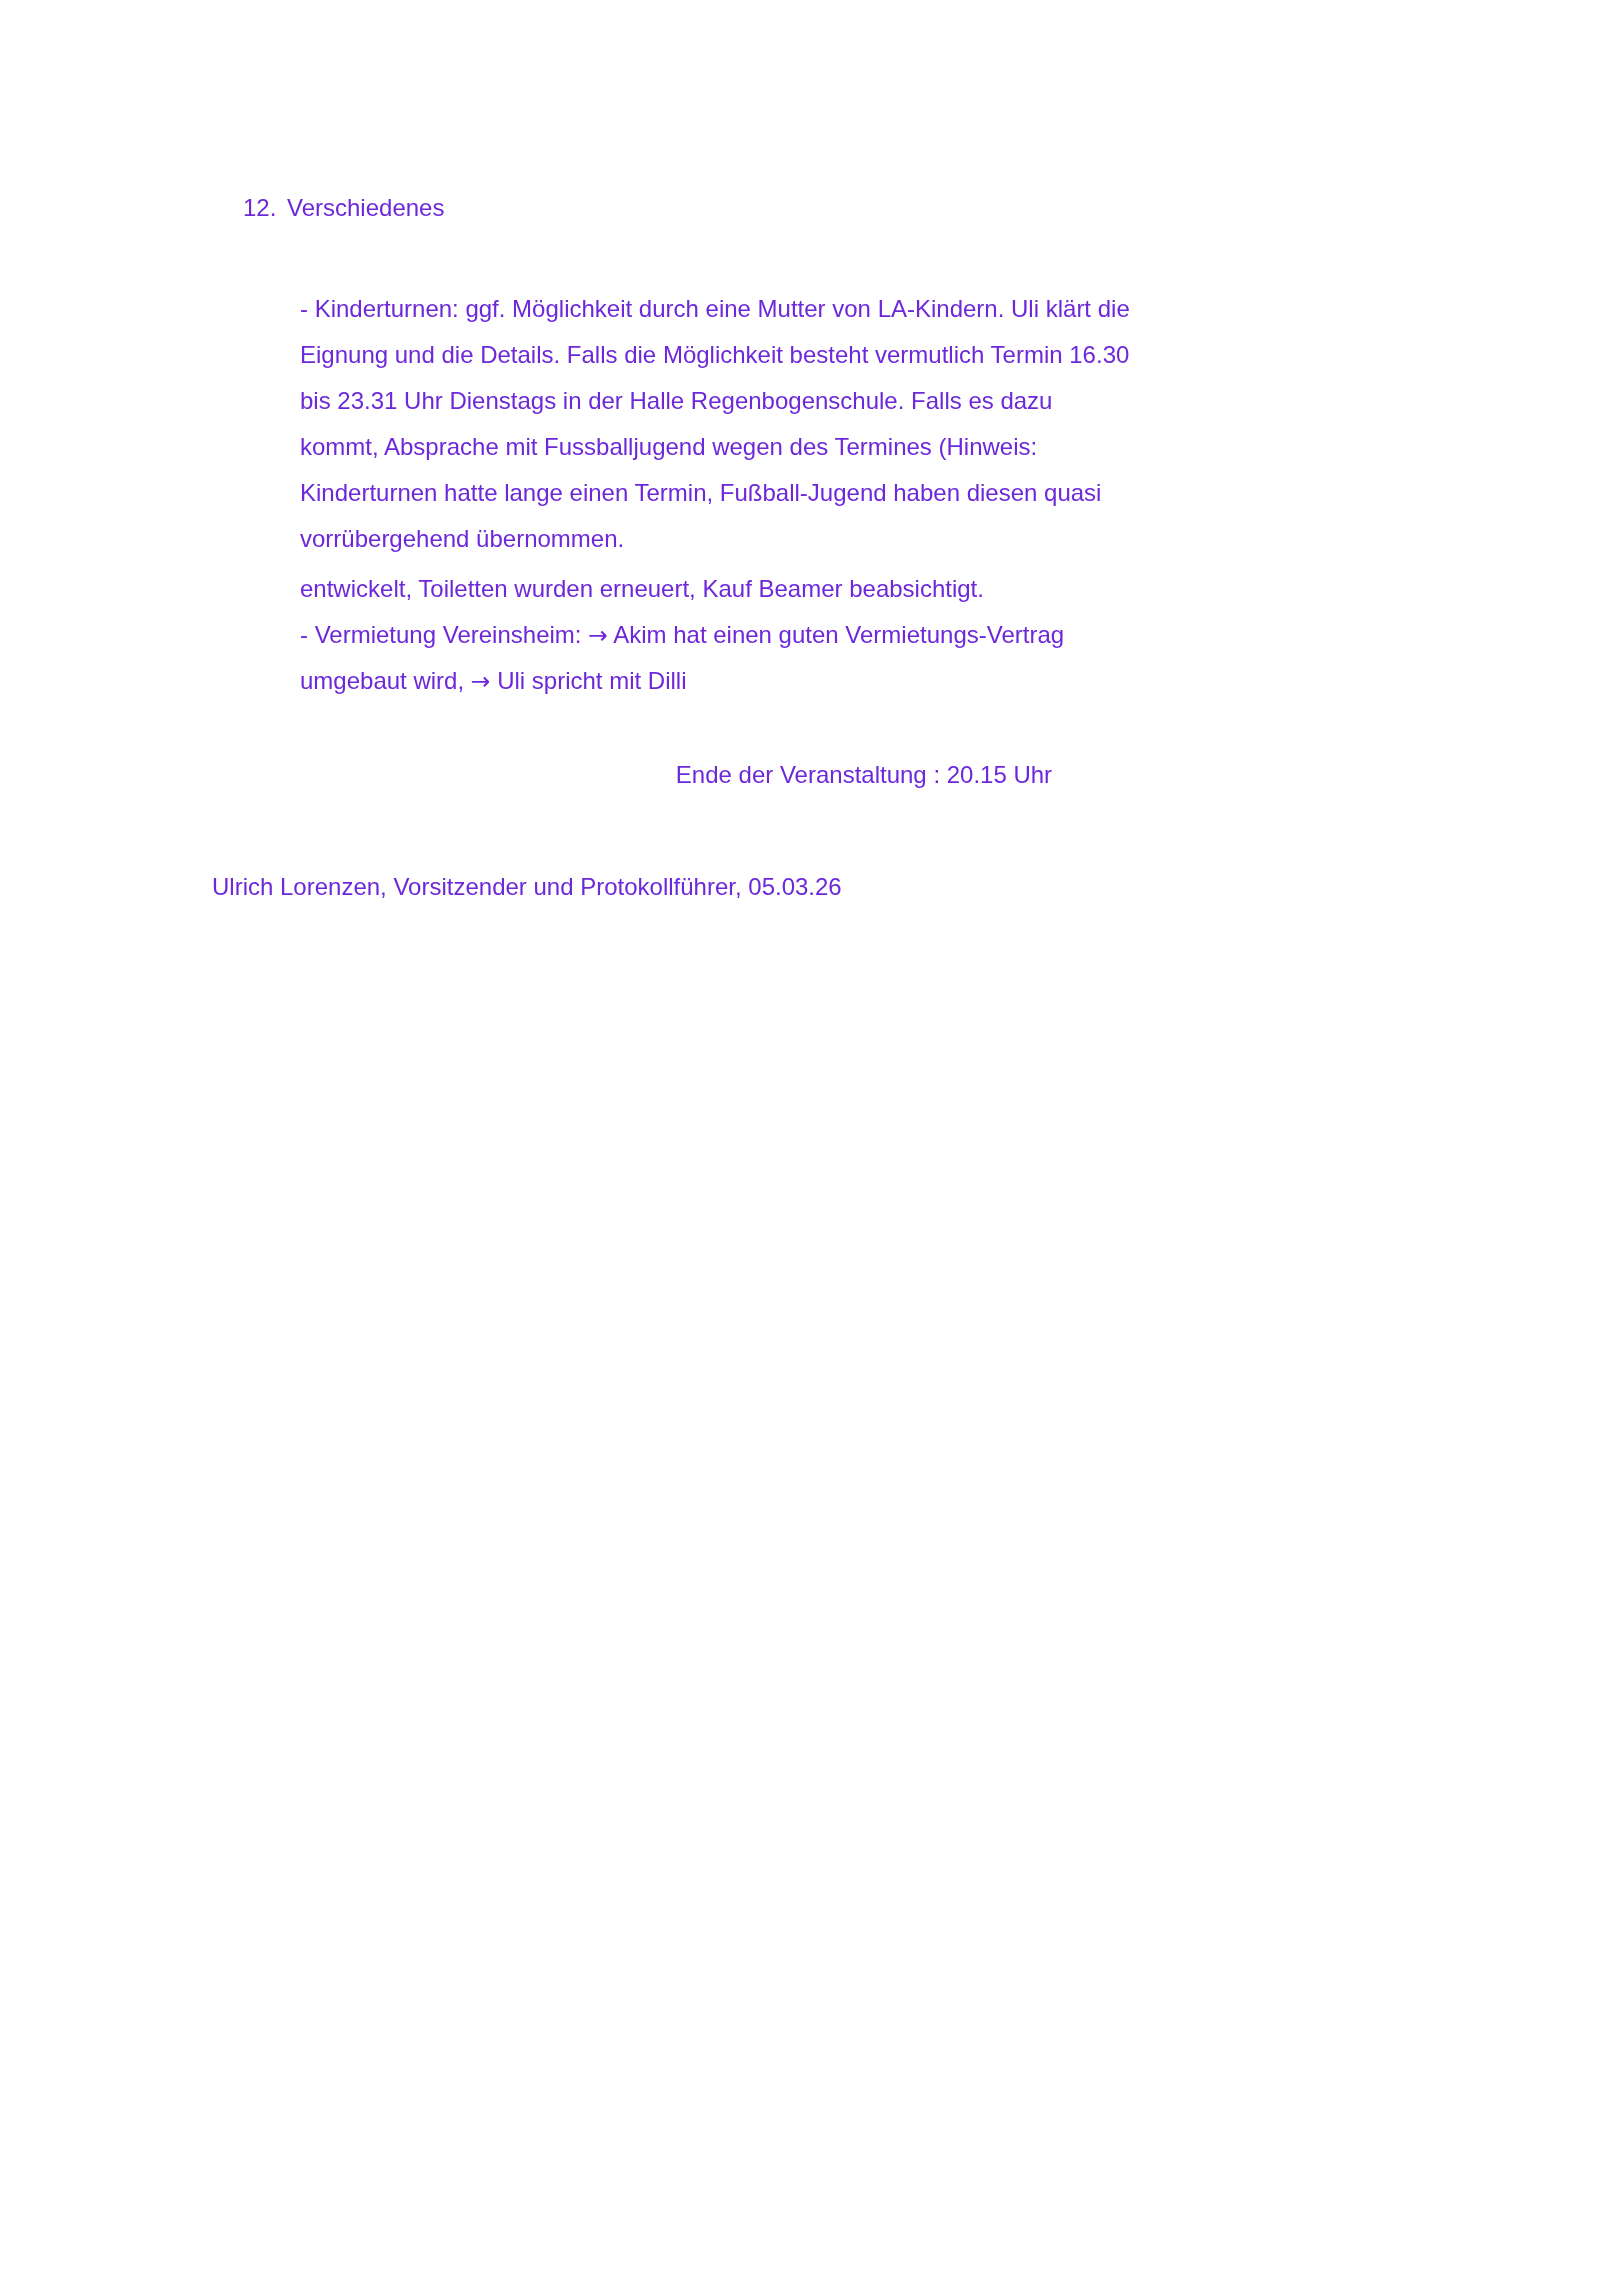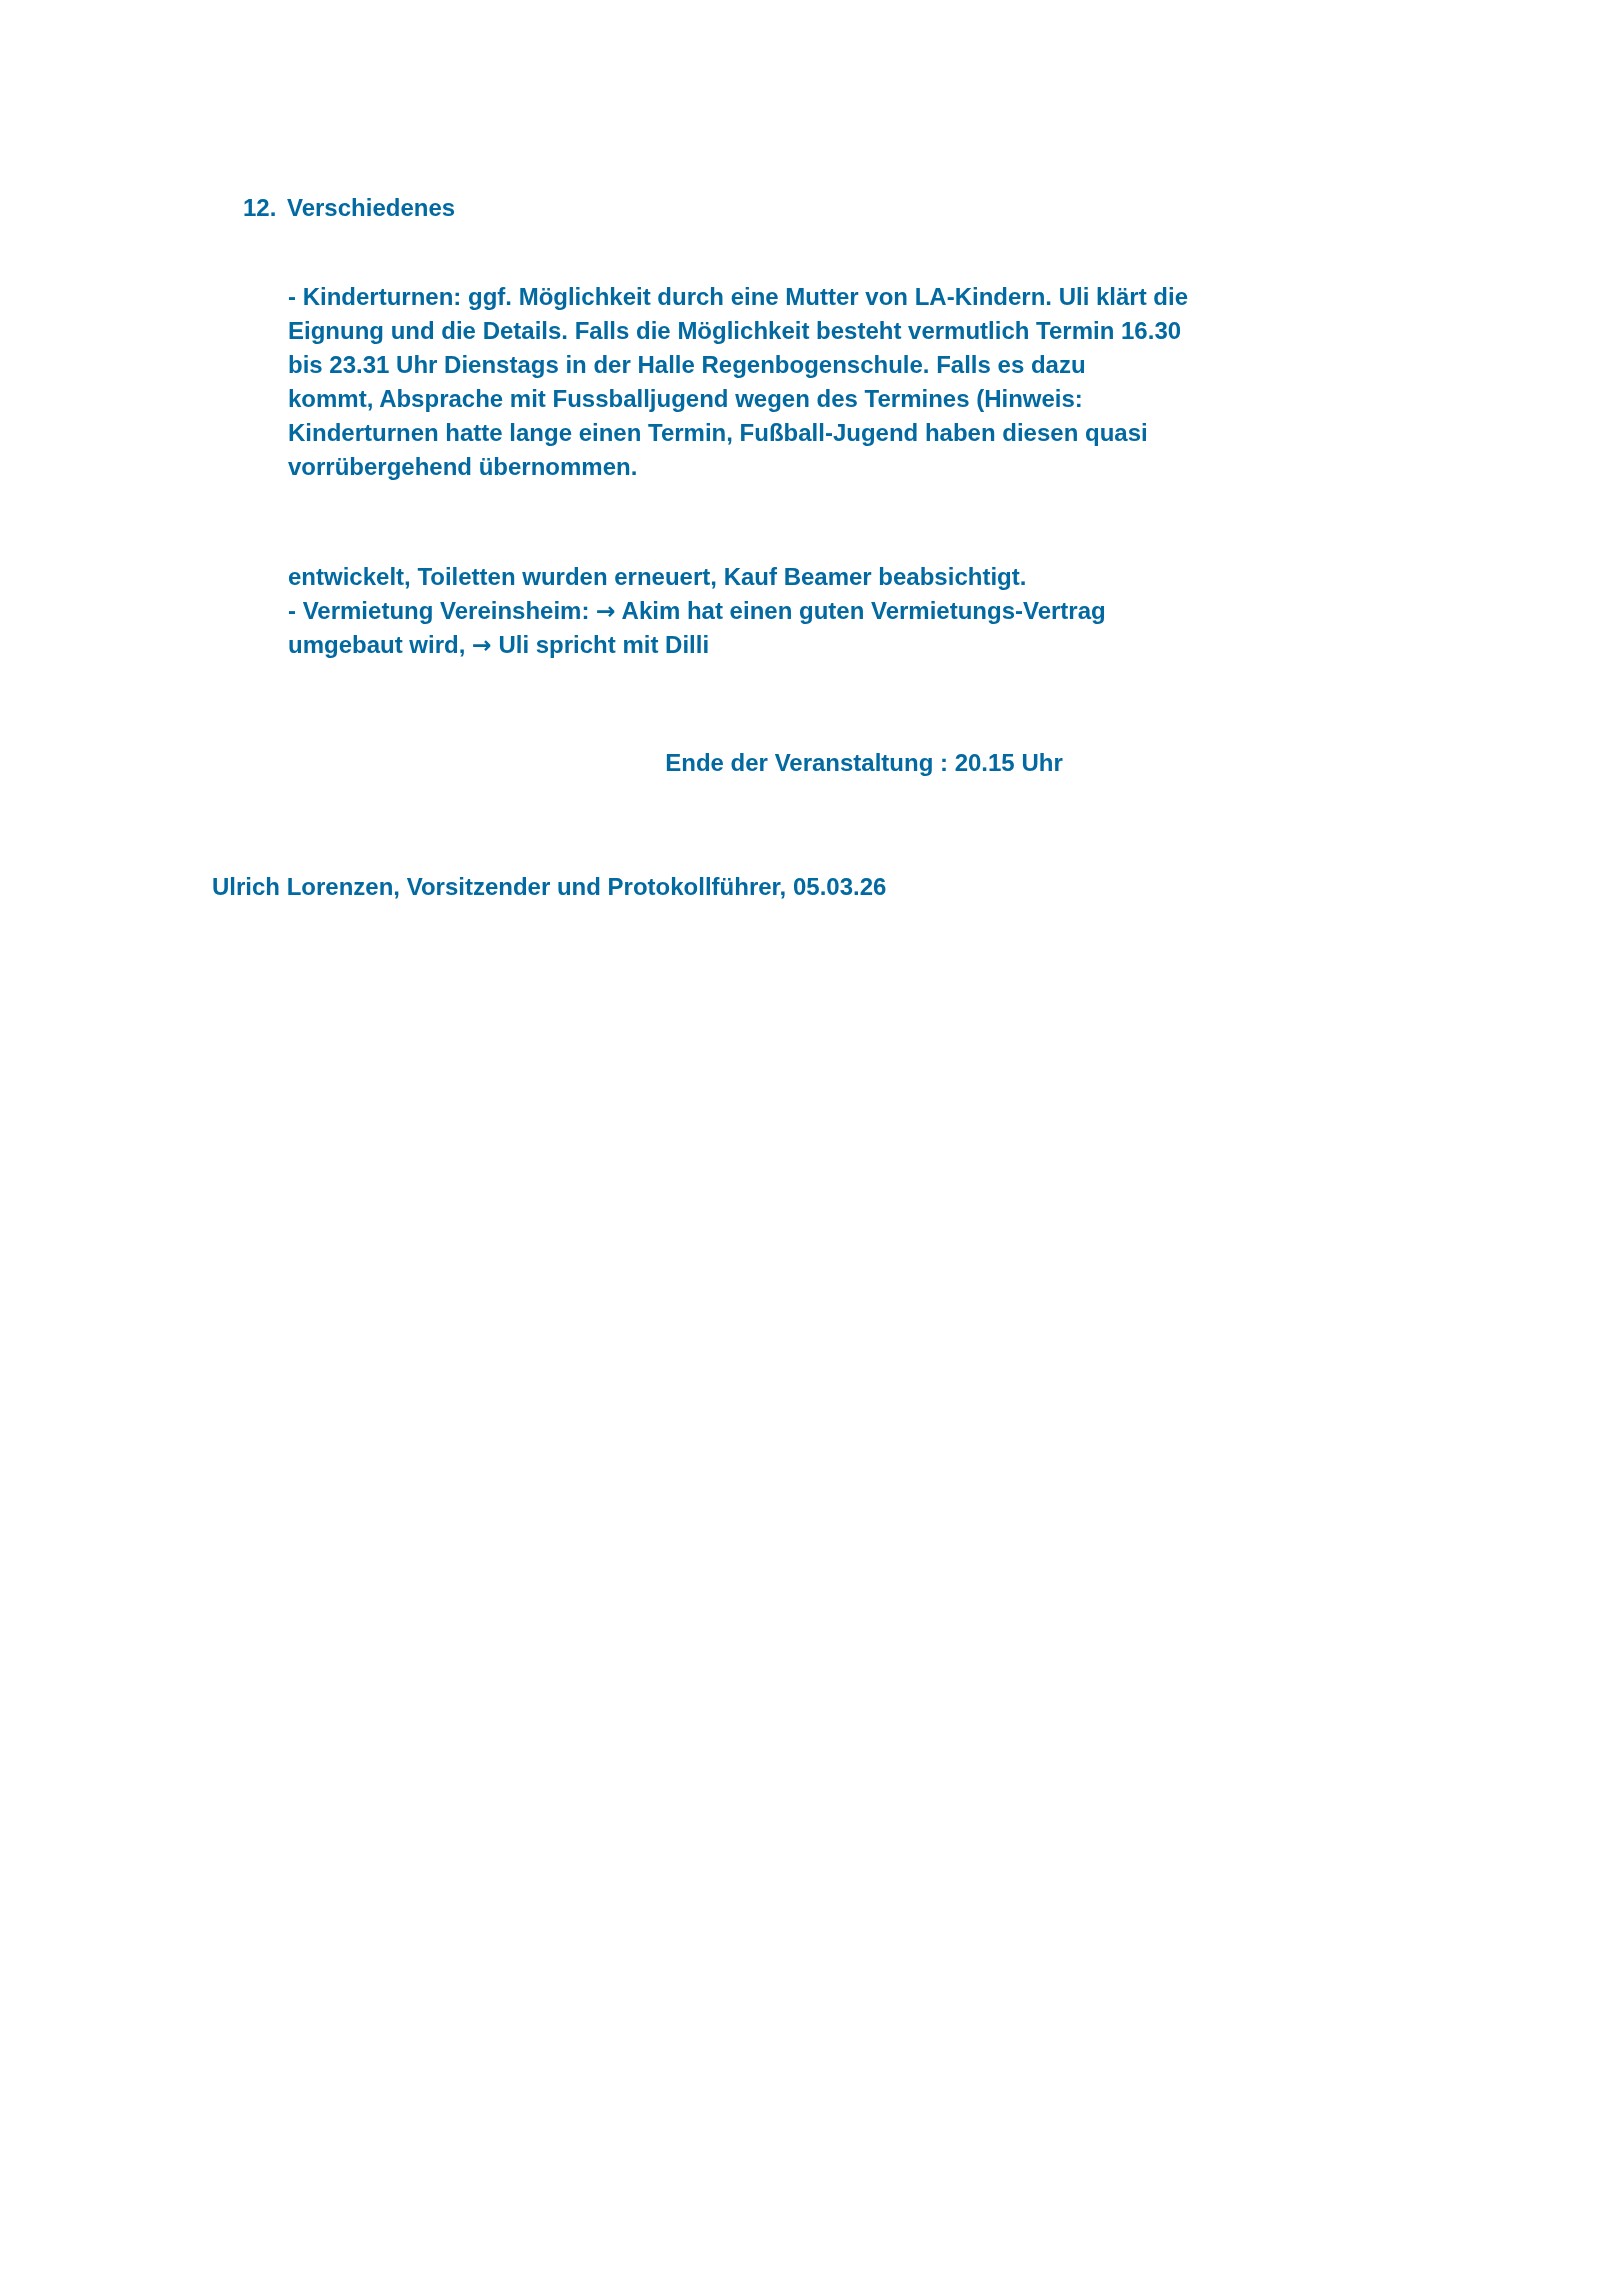--- a/index.html
+++ b/index.html
@@ -16,8 +16,7 @@
     background: #ffffff;
     overflow: hidden;
     font-family: "Liberation Sans", sans-serif;
-    color: #0369a1;
-    font-weight: bold;
+    color: #6d28d9;
     -webkit-font-smoothing: antialiased;
   }
 

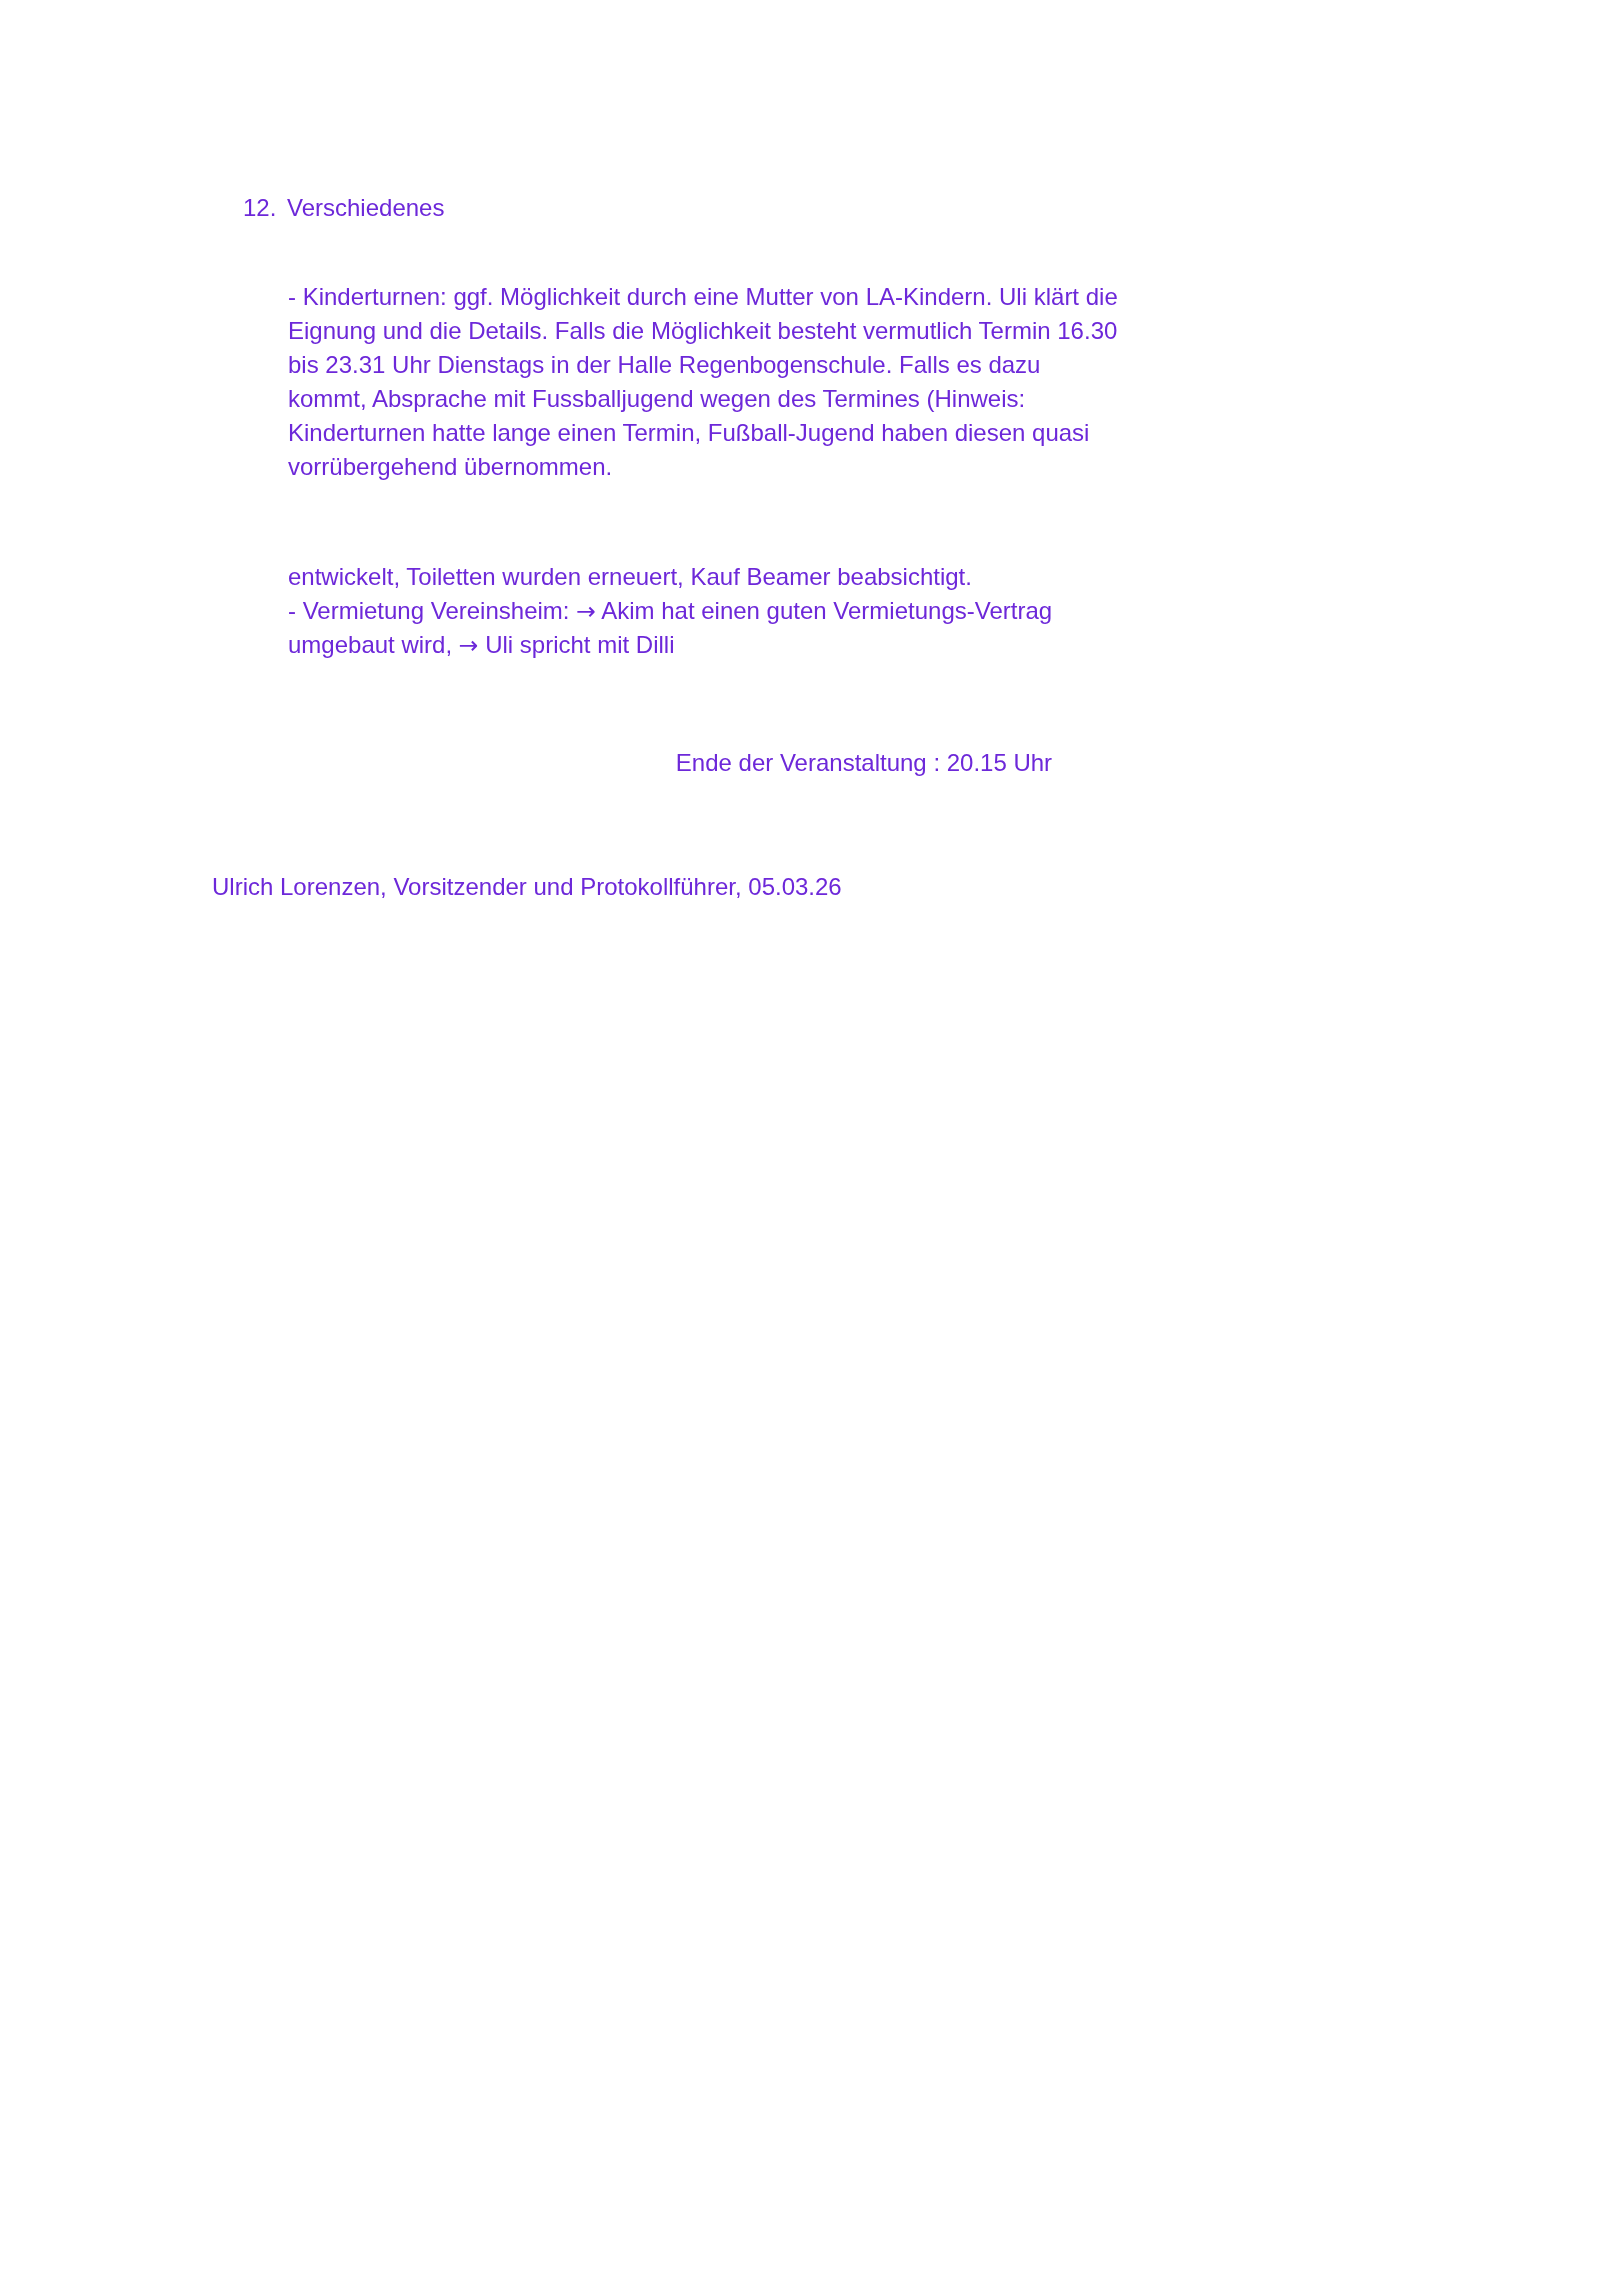--- a/index.html
+++ b/index.html
@@ -50,7 +50,7 @@
     text-align: left;
   }
   .body-block p {
-    margin: 0;
+    margin: 12px;
   }
 
   #para-kinderturnen { top: 280px; }

